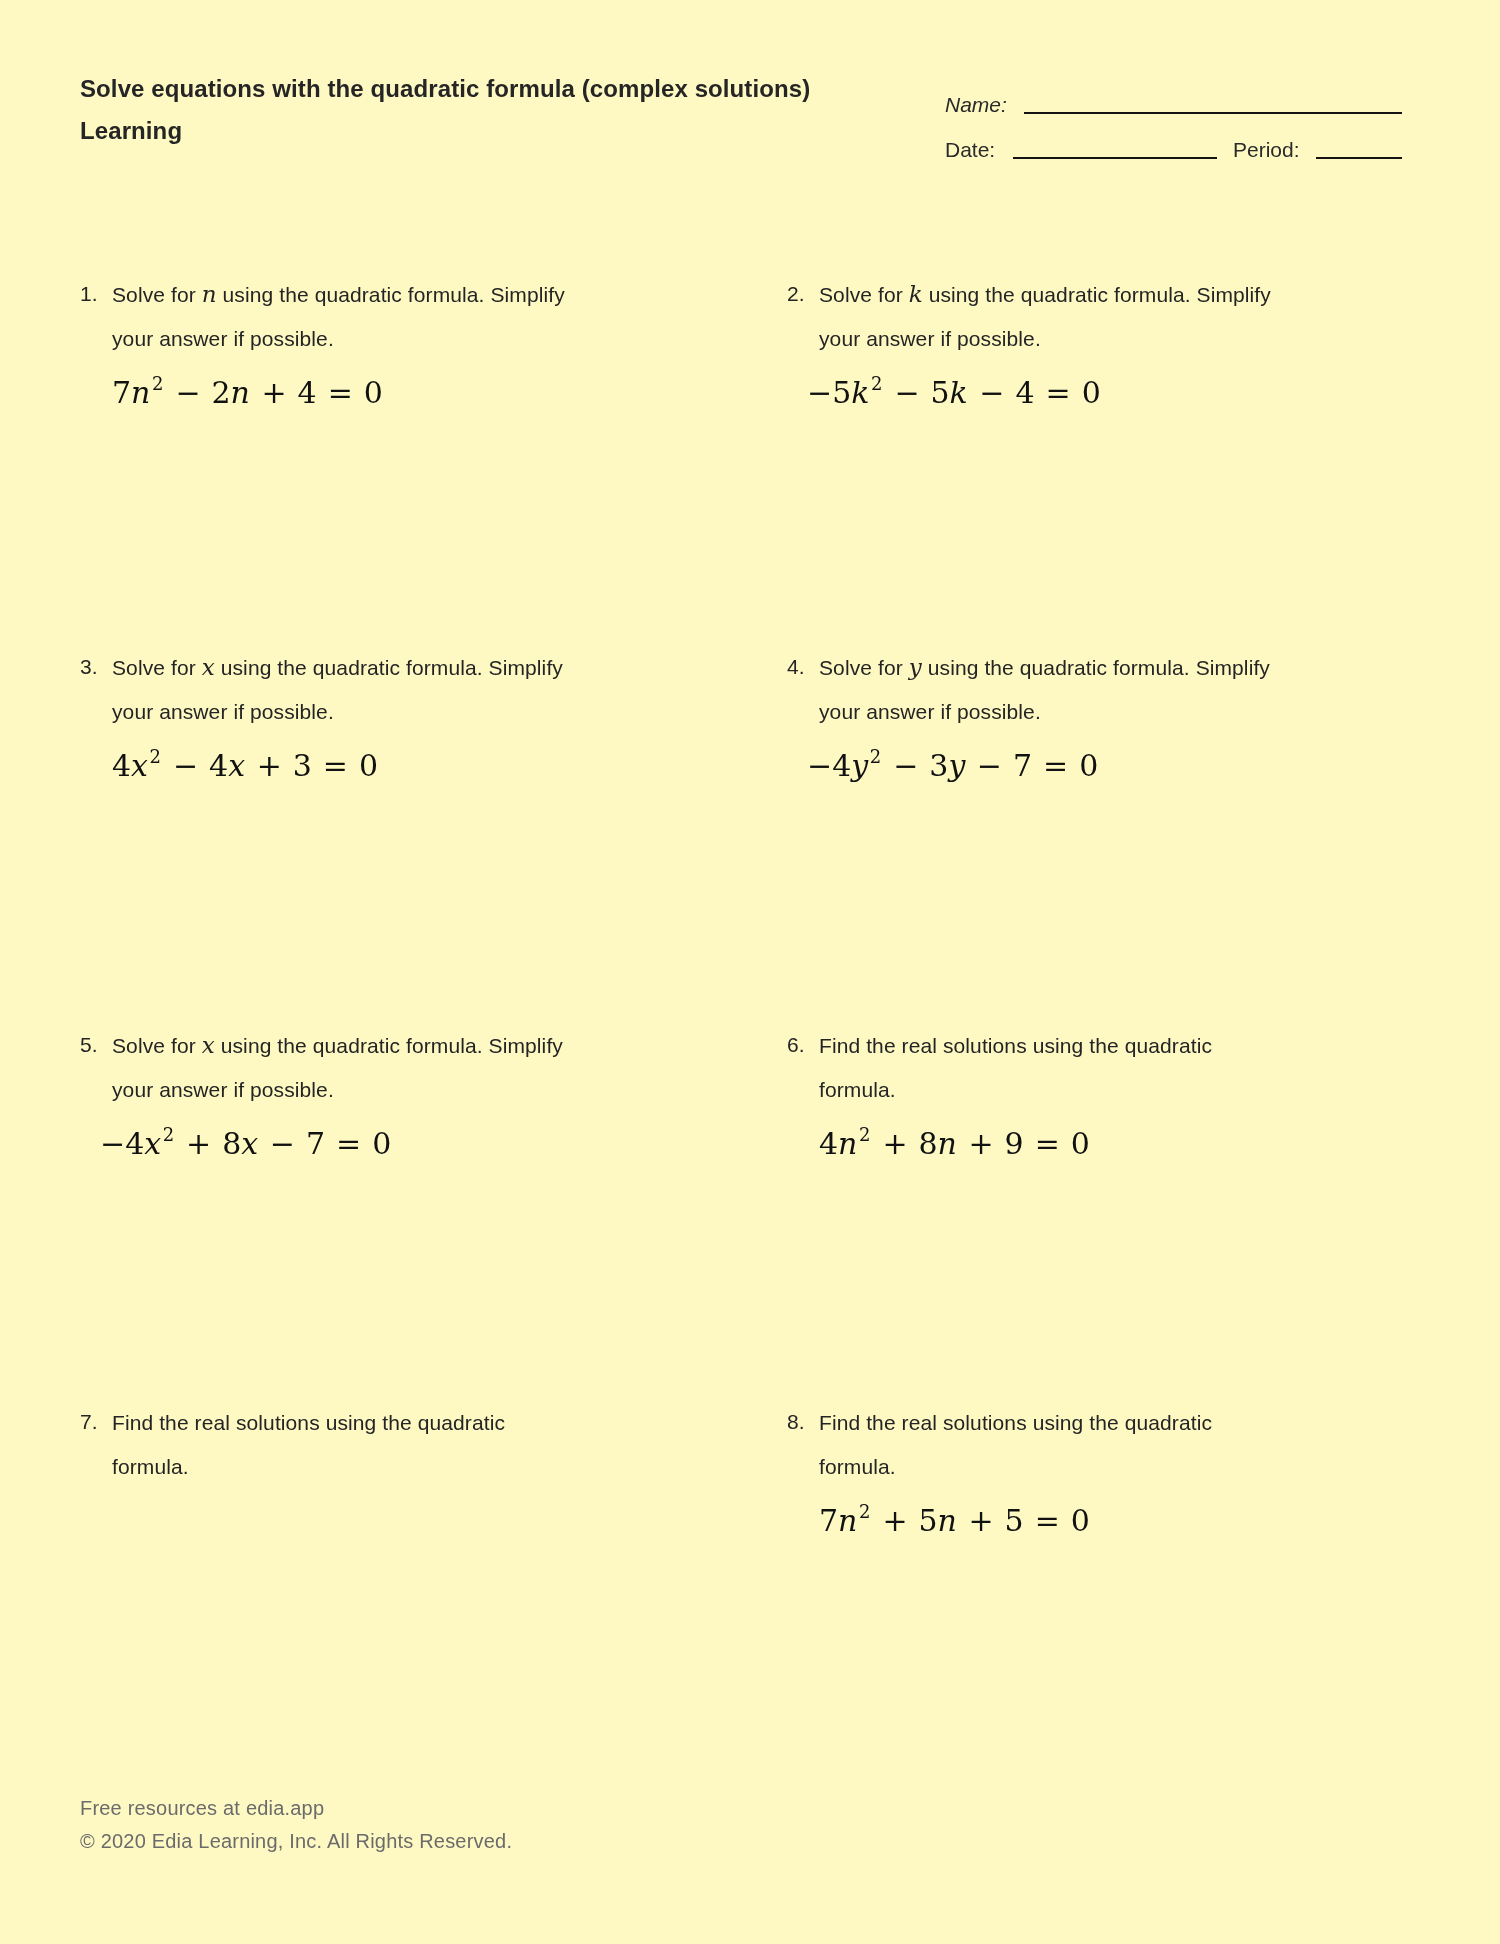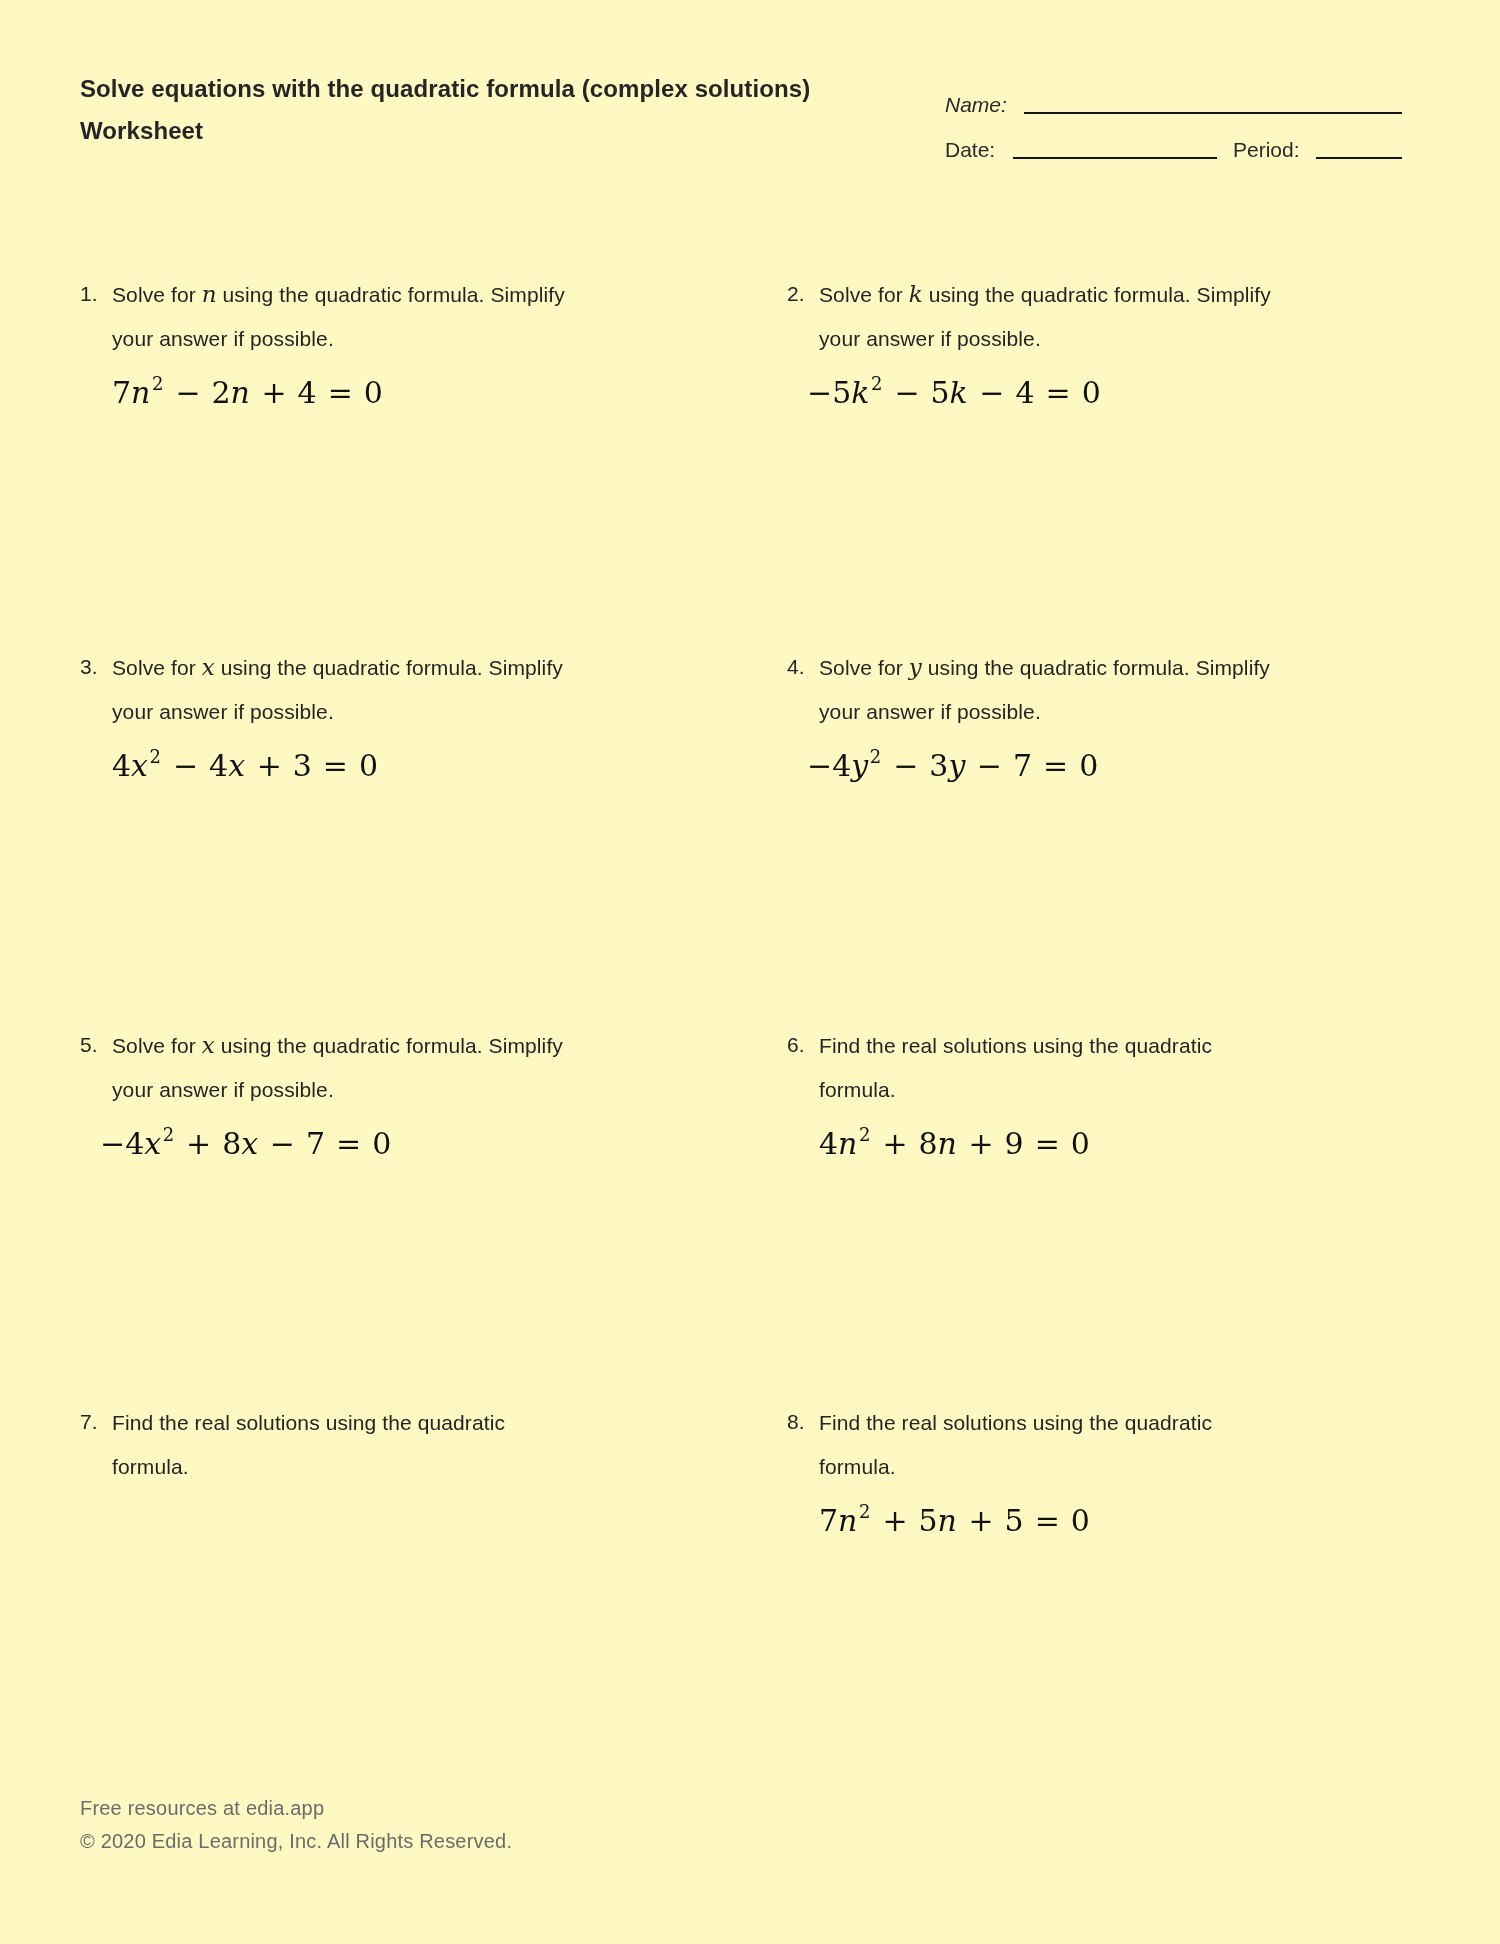--- a/index.html
+++ b/index.html
@@ -78,7 +78,7 @@
 
   <div class="title-block">
     <div class="title-line">Solve equations with the quadratic formula (complex solutions)</div>
-    <div class="title-line">Worksheet</div>
+    <div class="title-line">Learning</div>
   </div>
 
   <span class="fill-label" style="left:945px;top:93px;font-style:italic;">Name:</span>

